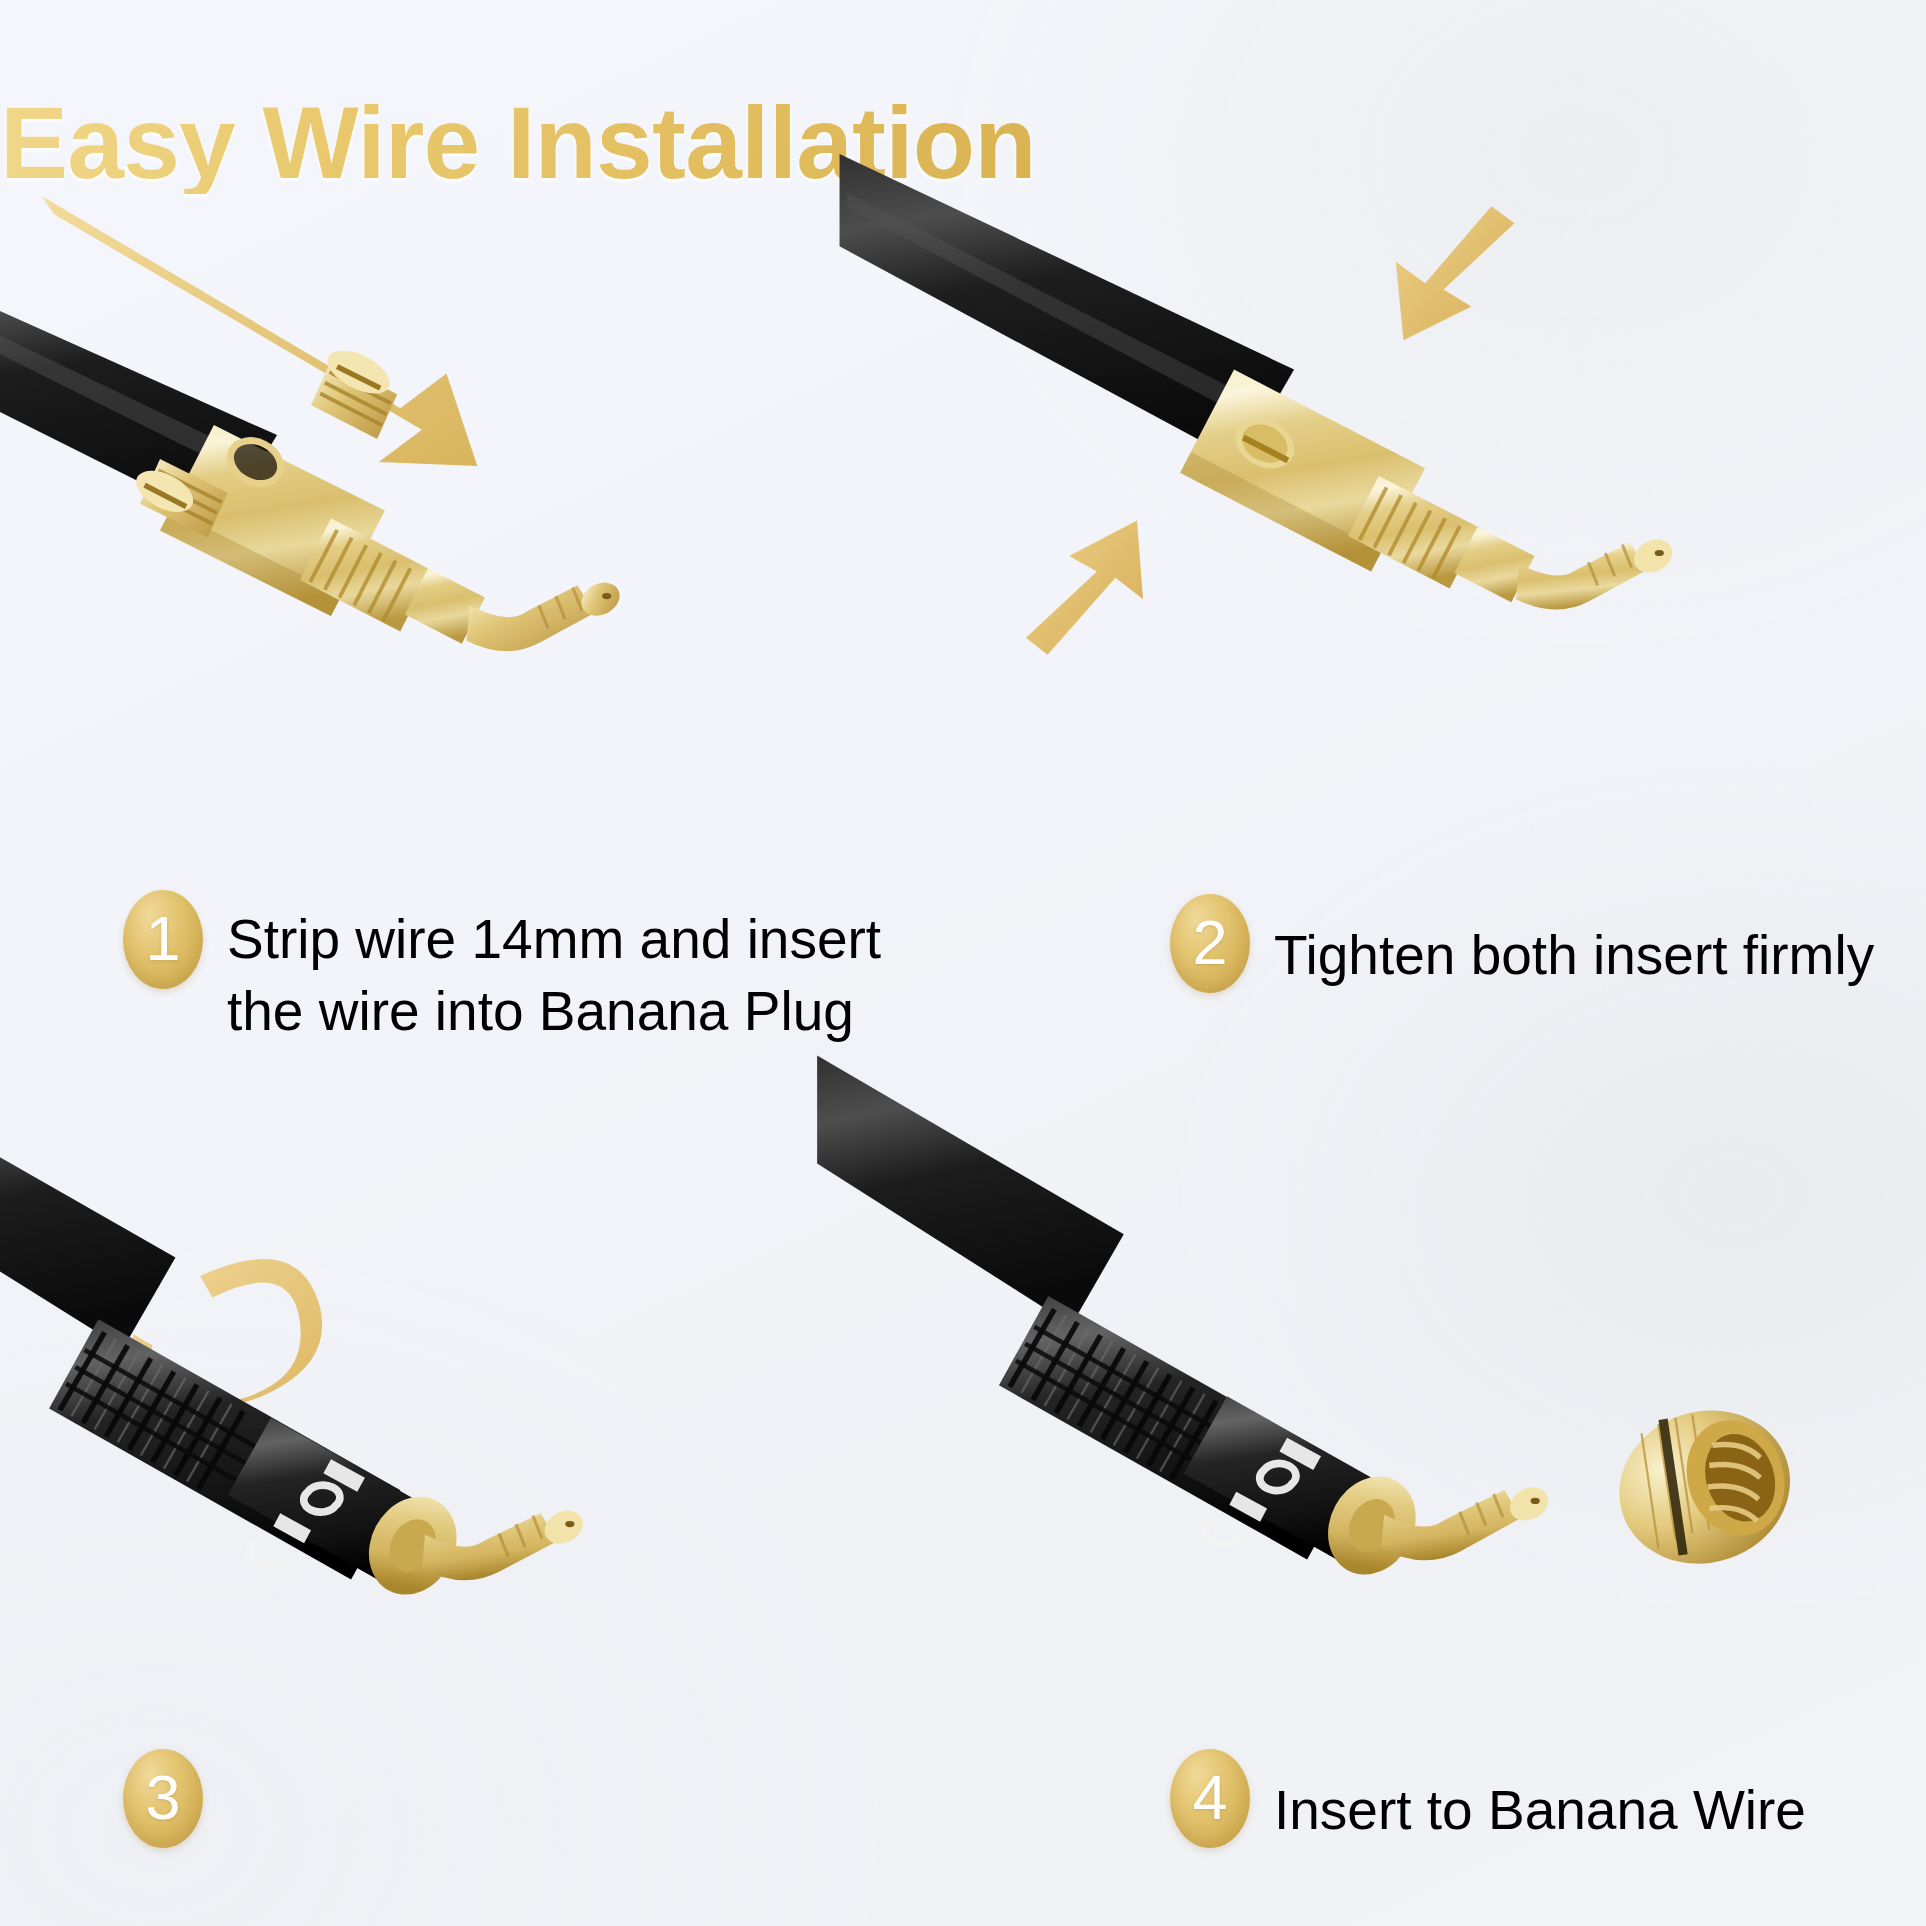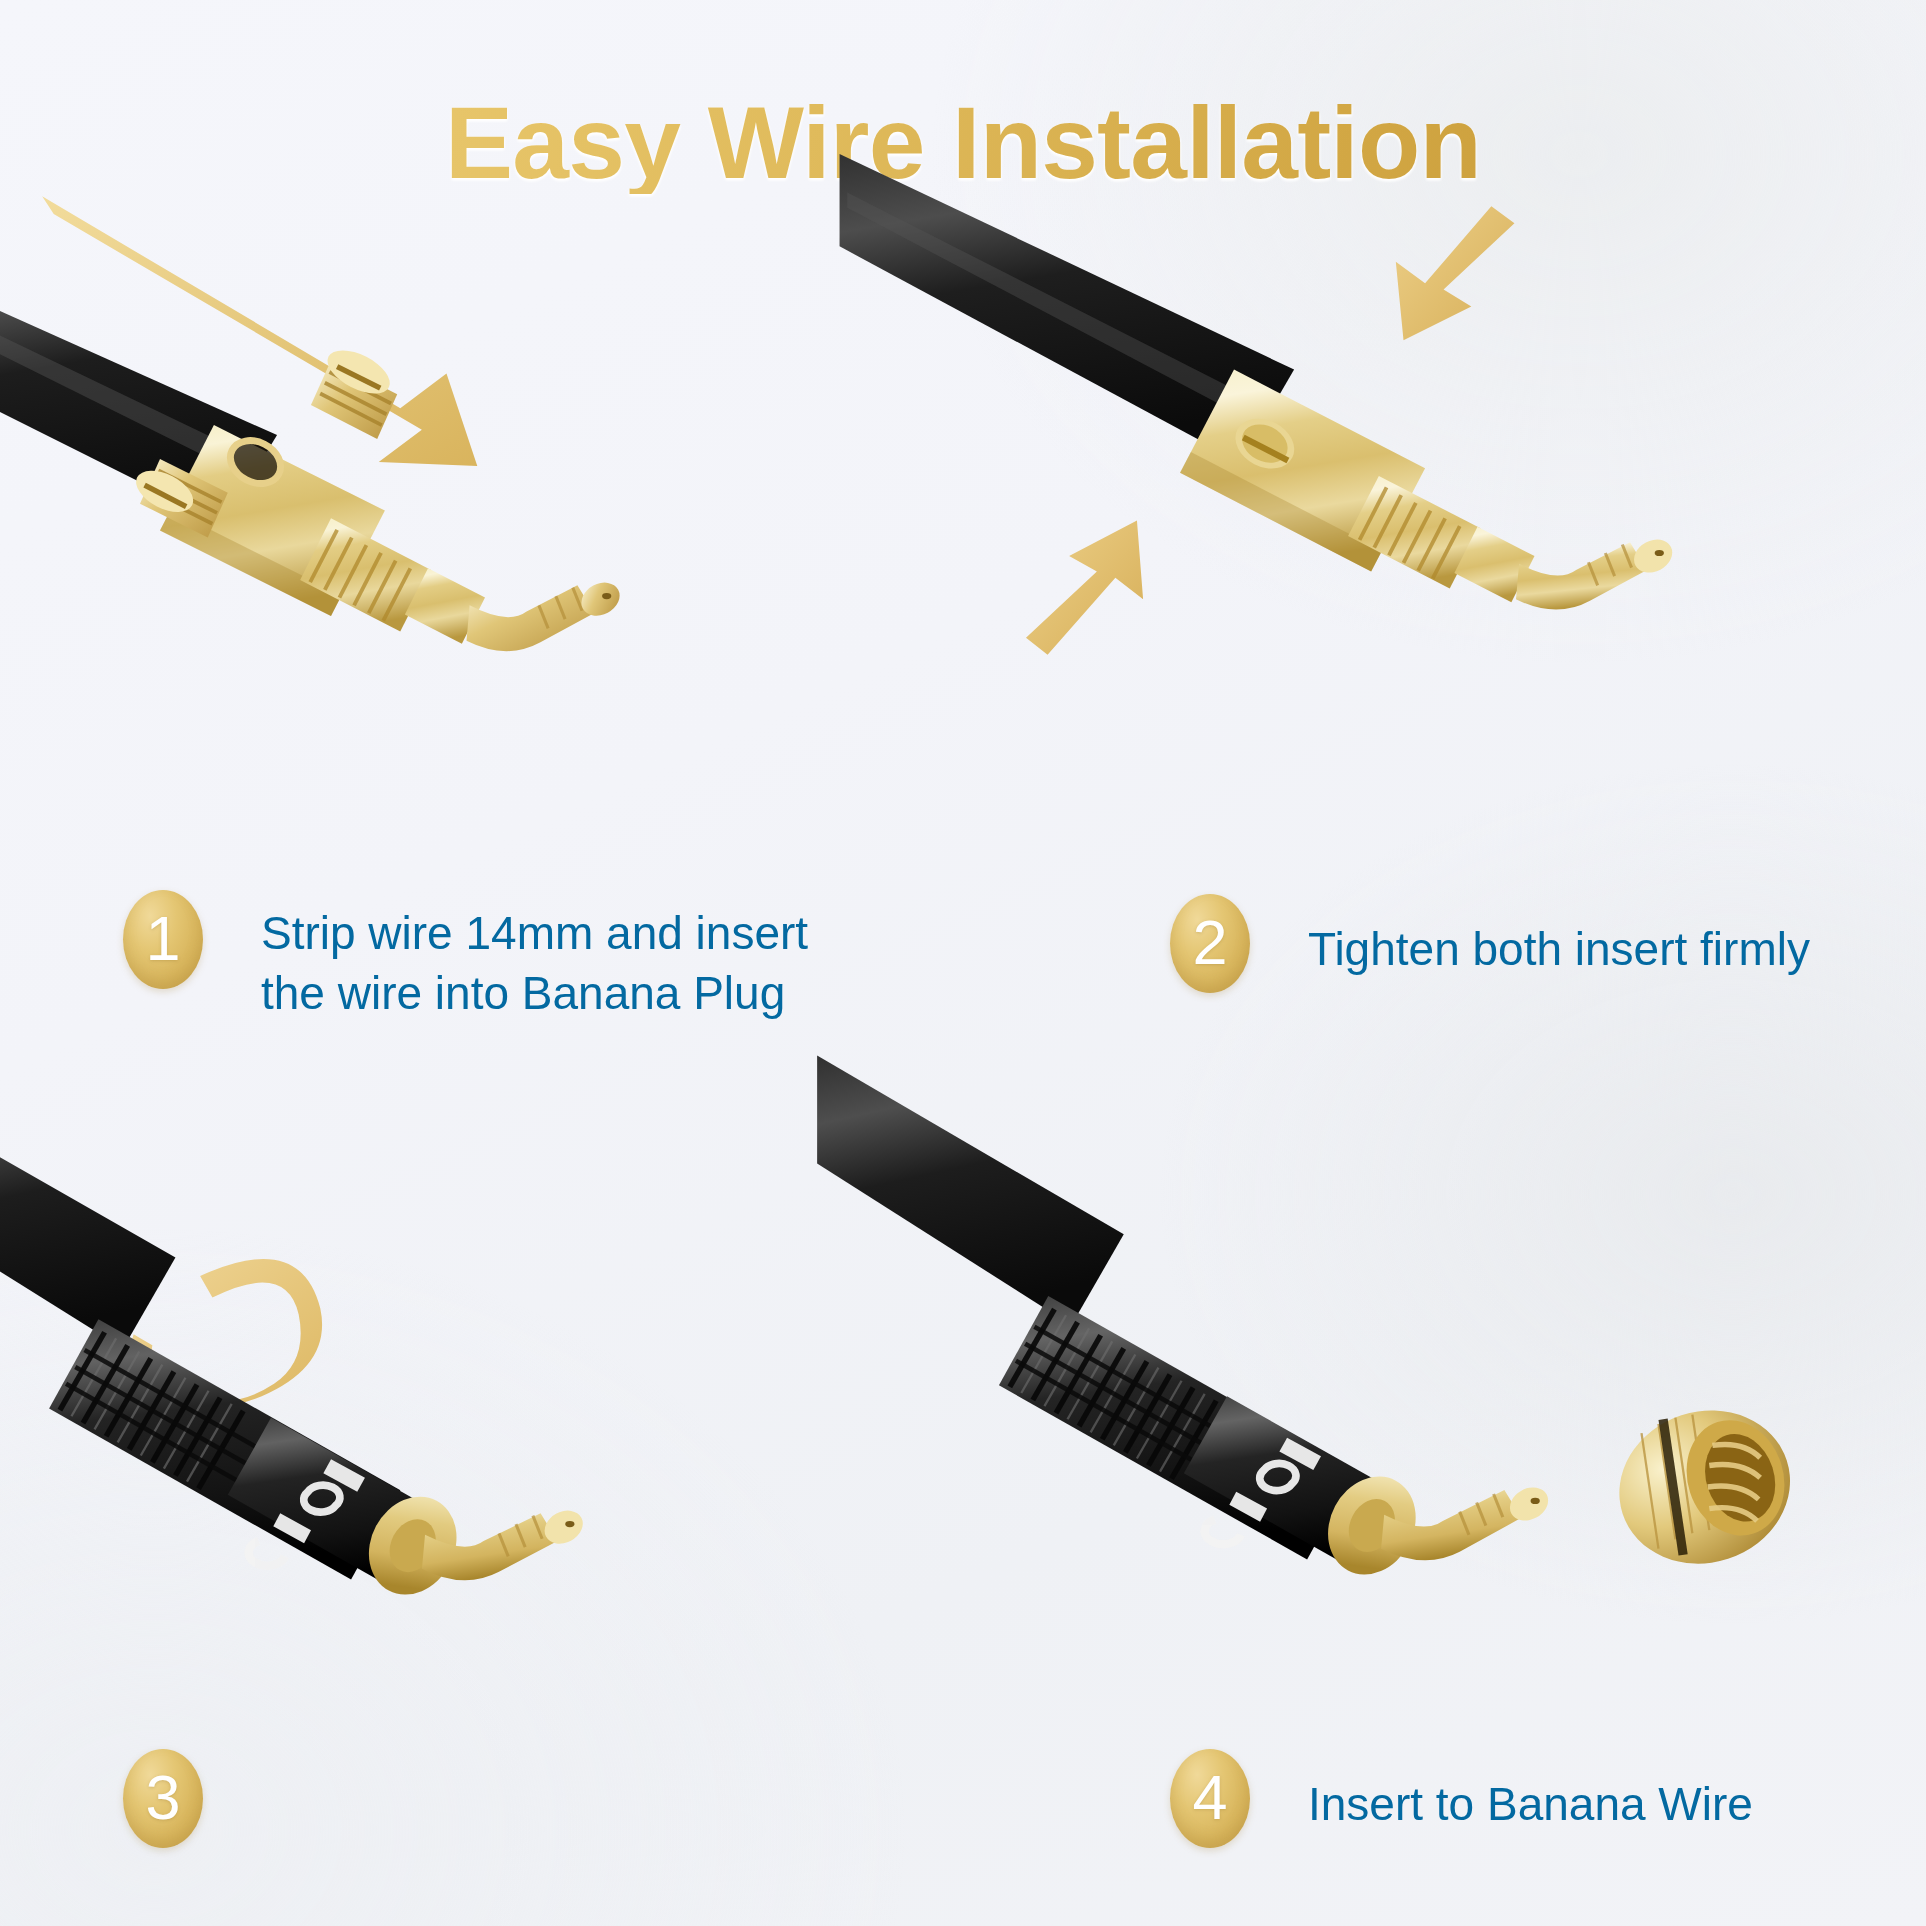--- a/index.html
+++ b/index.html
@@ -17,7 +17,6 @@
   
   #title{
     position:absolute;left:0;right:0;top:92px;
-    text-align:center;
     font-size:102px;line-height:1;
     font-weight:bold;
     letter-spacing:-0.8px;

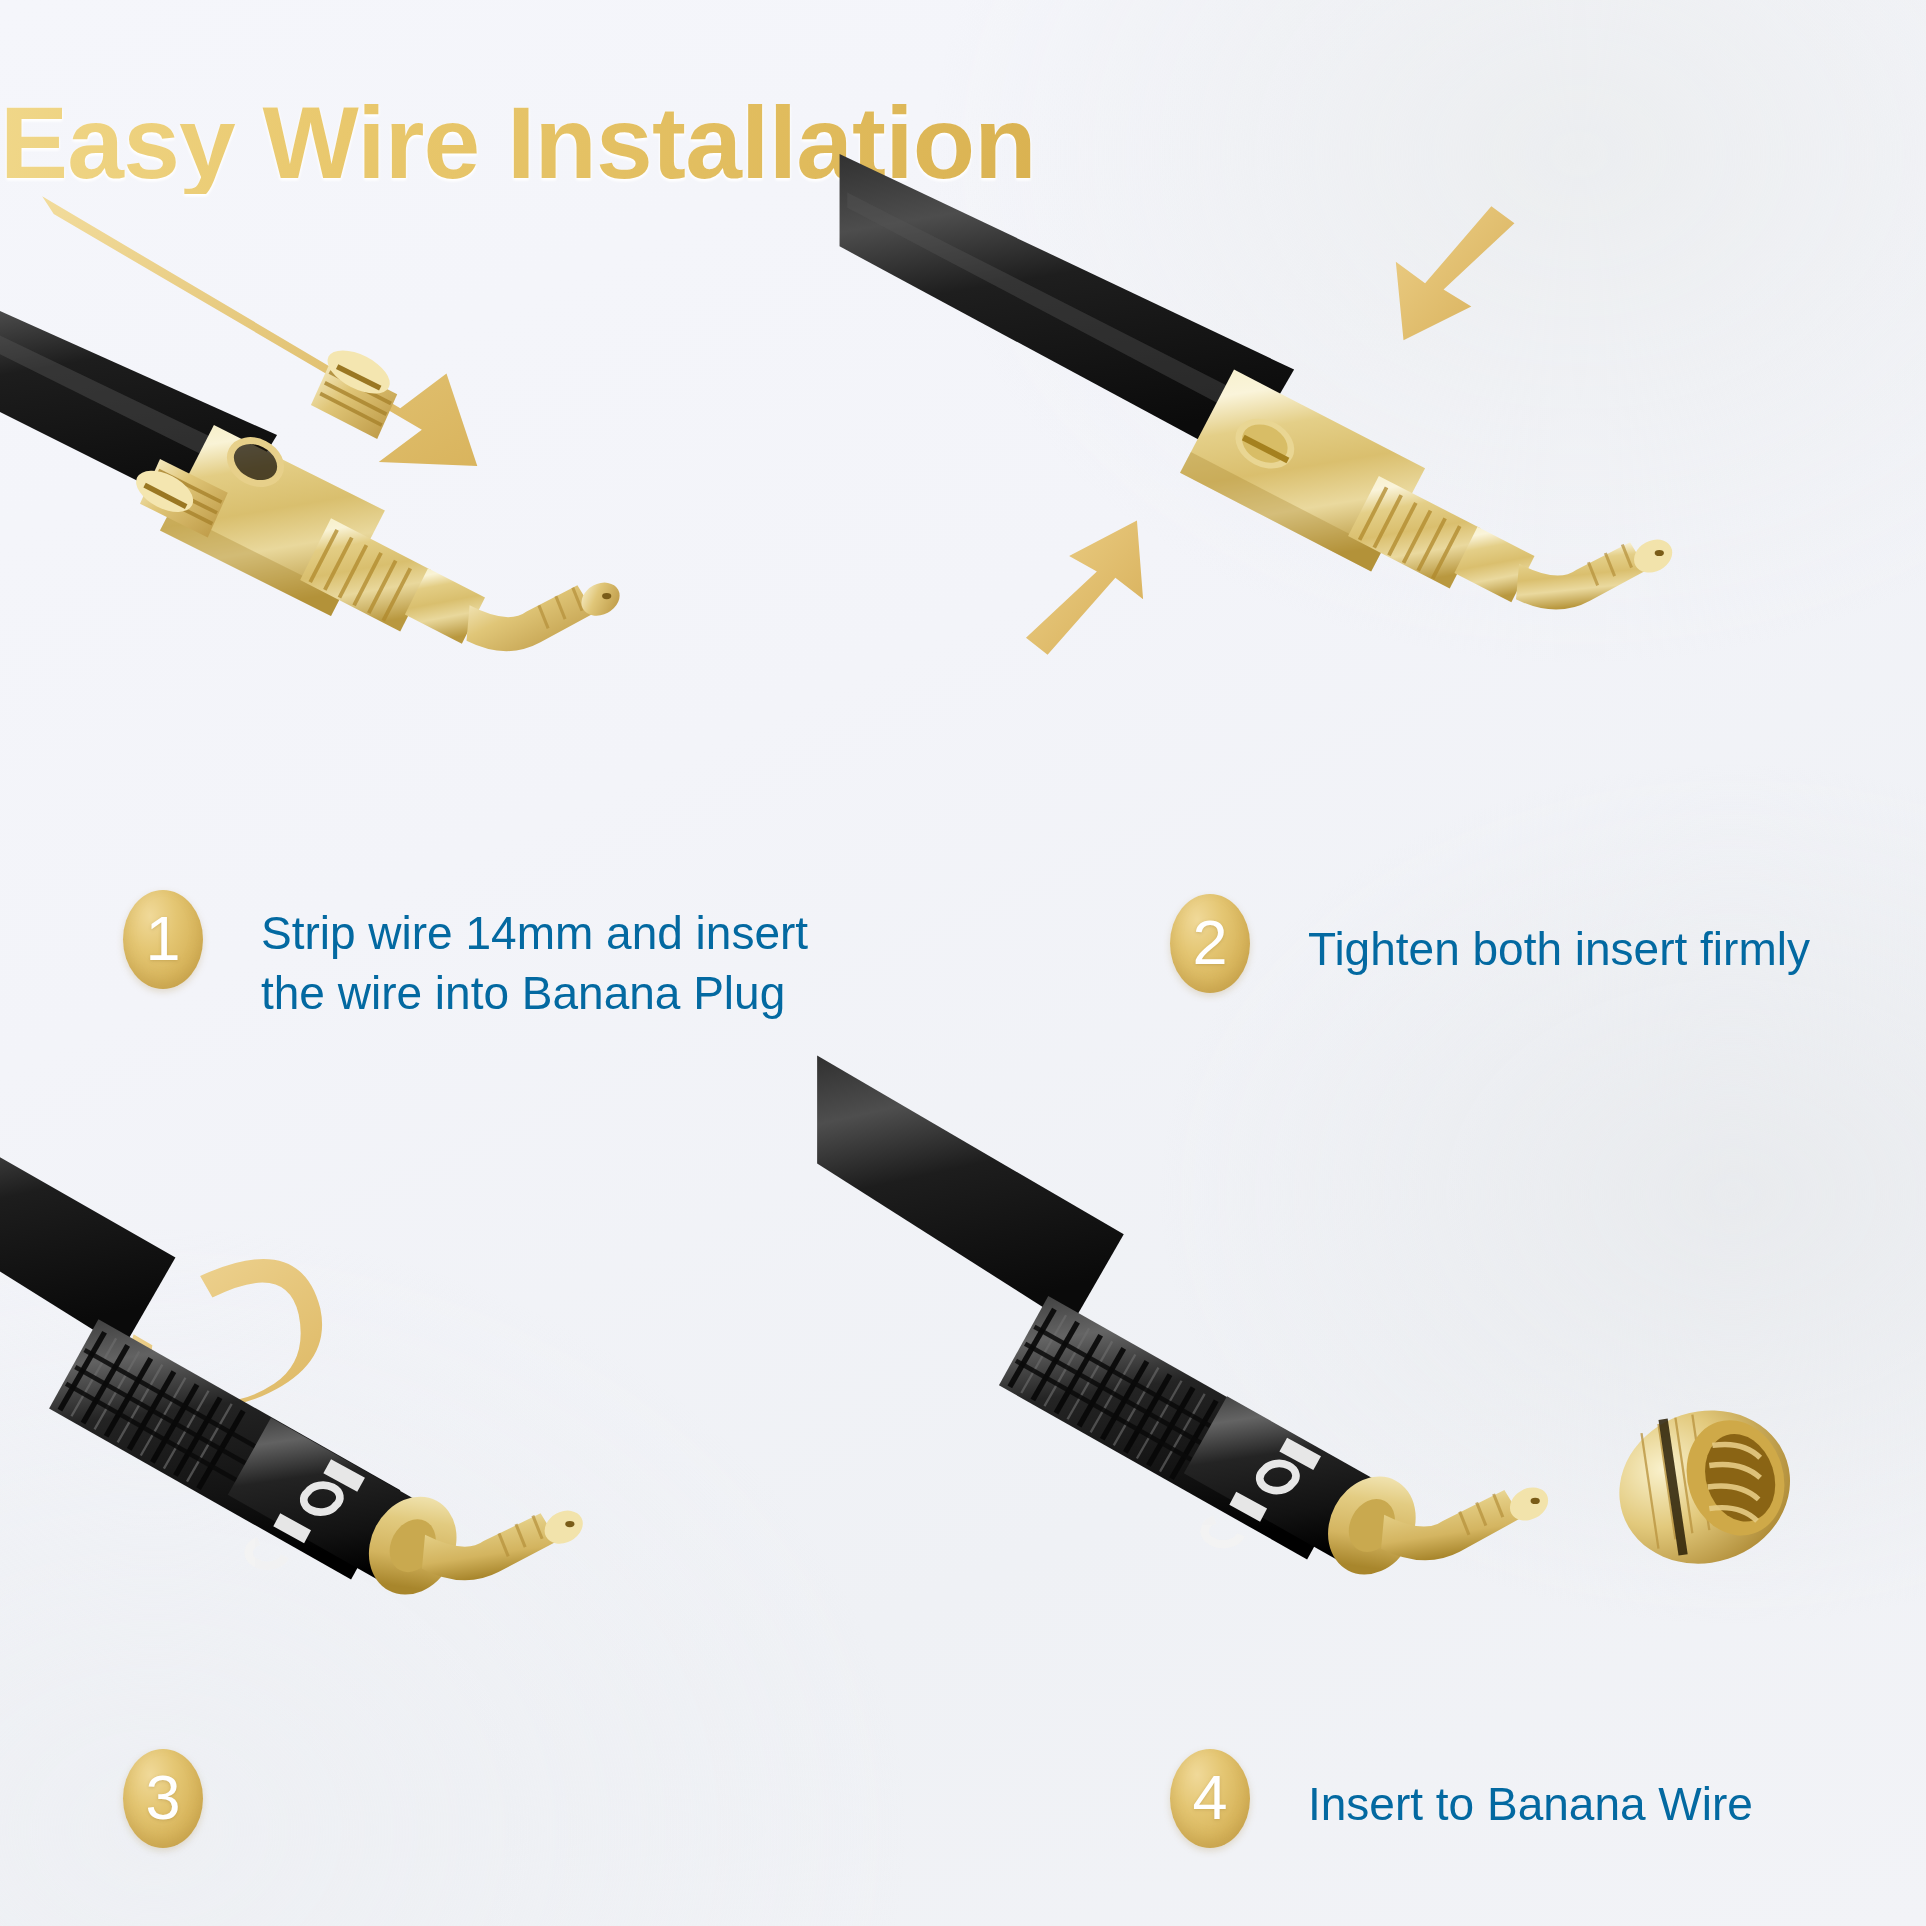--- a/index.html
+++ b/index.html
@@ -43,9 +43,9 @@
     text-shadow:0 1.5px 3.1px rgba(150,115,45,.3);
   }
   .cap{
-    margin-left:58px;
-    color:#0369a1;
-    font-size:46px;
+    margin-left:24px;
+    color:#000000;
+    font-size:55px;
     line-height:1.30;
     font-weight:normal;
     white-space:pre-line;

